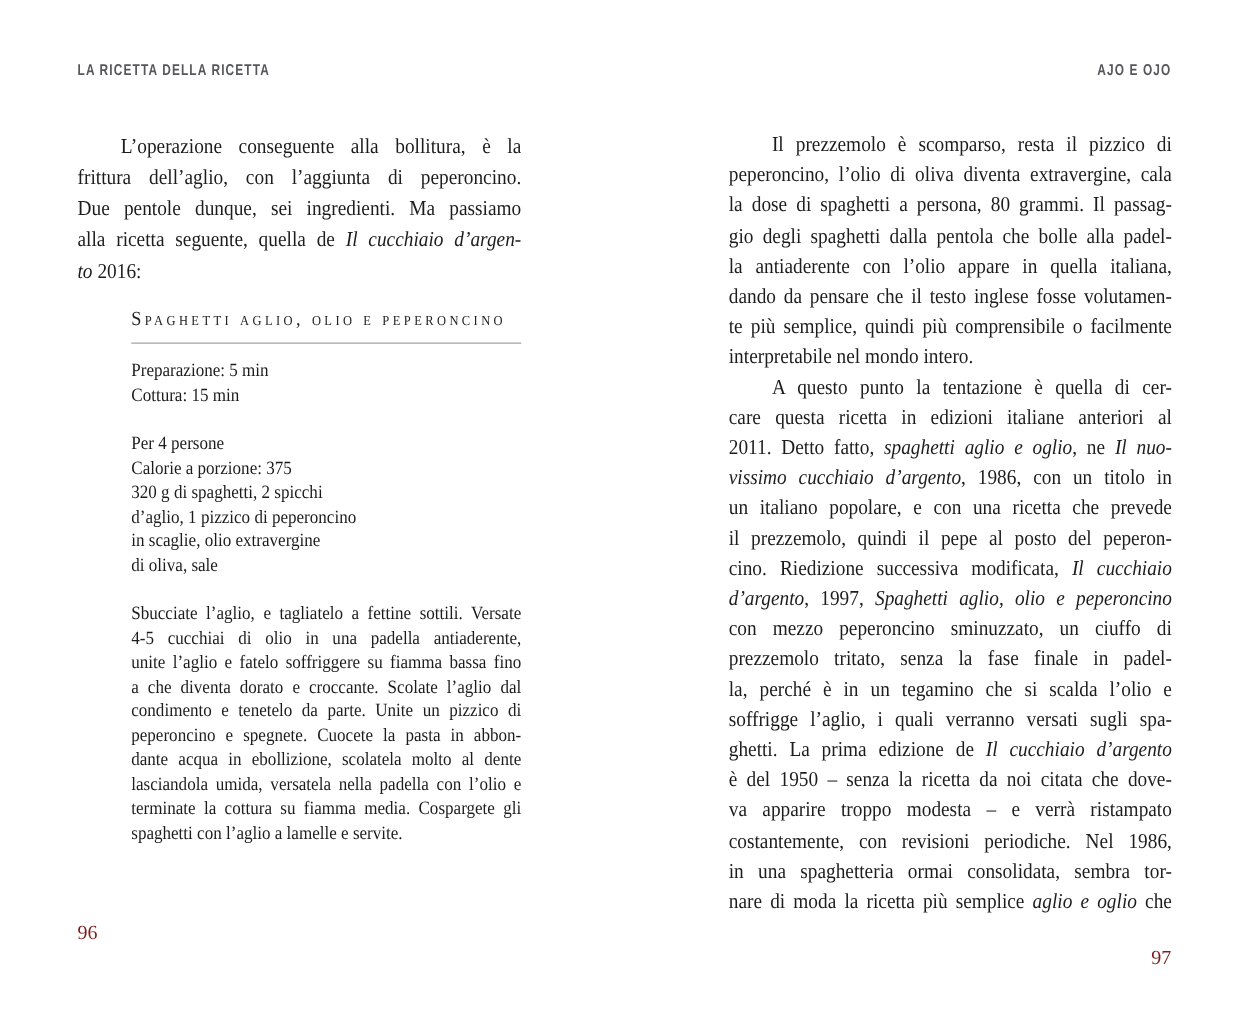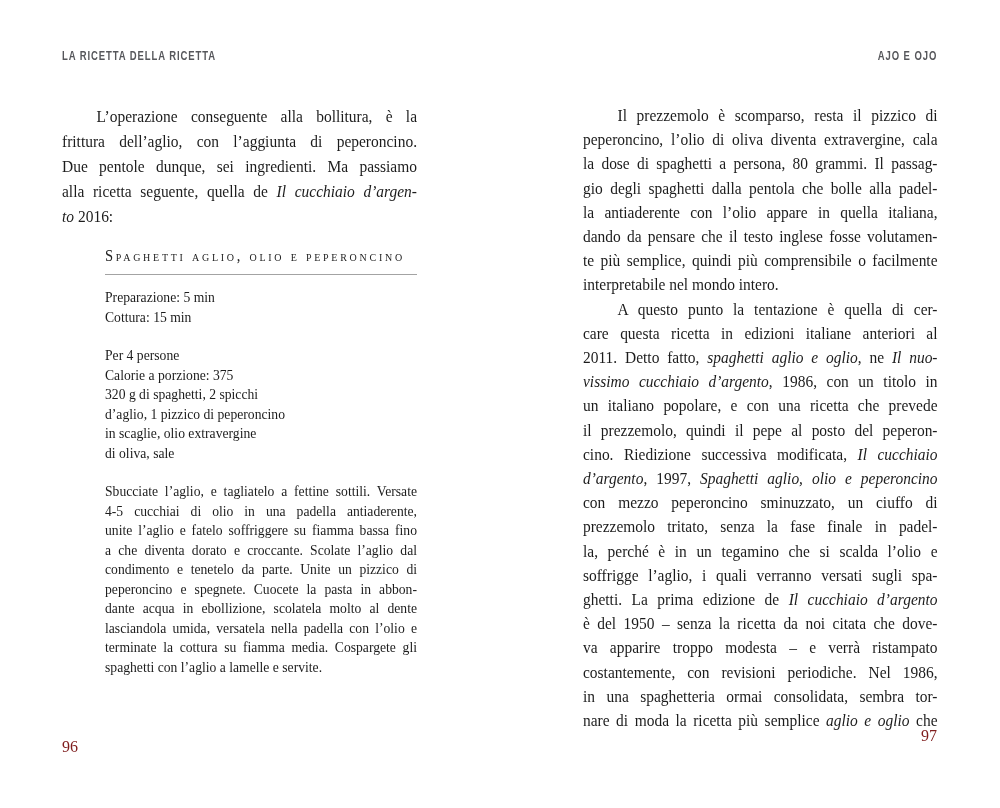--- a/index.html
+++ b/index.html
@@ -49,7 +49,7 @@
 
   .pagenum{position:absolute;font-size:16px;color:#7f1d1d;}
   .pn-left{left:62px;top:738px;}
-  .pn-right{right:63px;top:727px;}
+  .pn-right{right:63px;top:758px;}
 </style>
 </head>
 <body>

